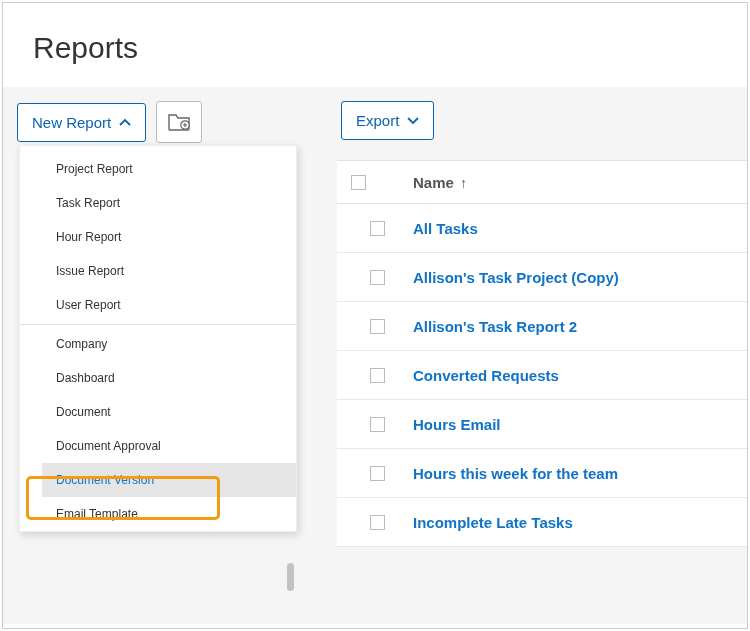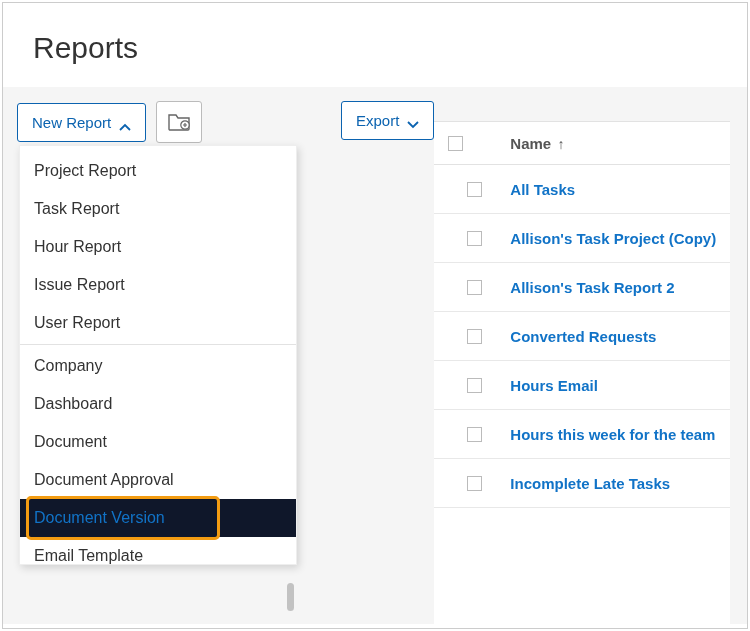--- a/index.html
+++ b/index.html
@@ -52,7 +52,7 @@
     padding: 10px 14px;
     font-size: 15px;
     display: inline-flex;
-    align-items: flex-end;
+    align-items: center;
     gap: 8px;
     cursor: pointer;
   }

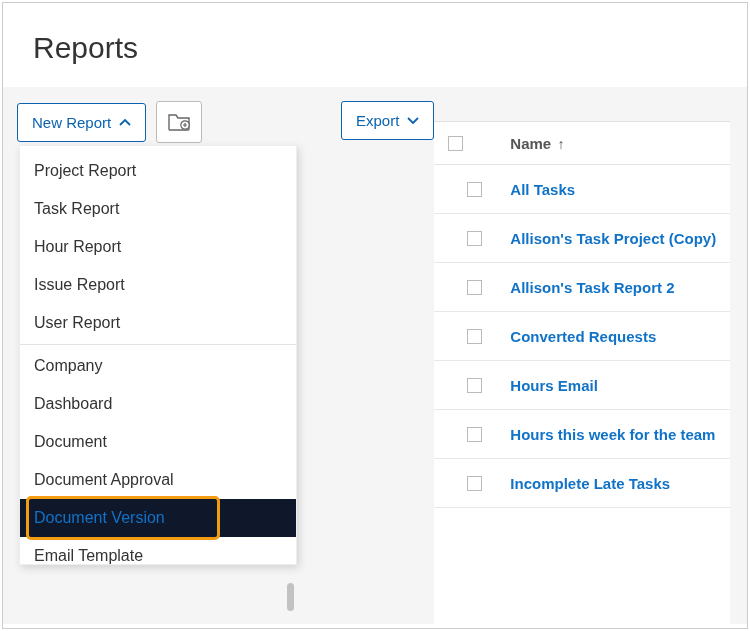--- a/index.html
+++ b/index.html
@@ -42,7 +42,7 @@
     flex: 1;
     padding: 14px 0 0 14px;
     display: flex;
-    flex-direction: row;
+    flex-direction: column;
   }
   .btn {
     background: #fff;

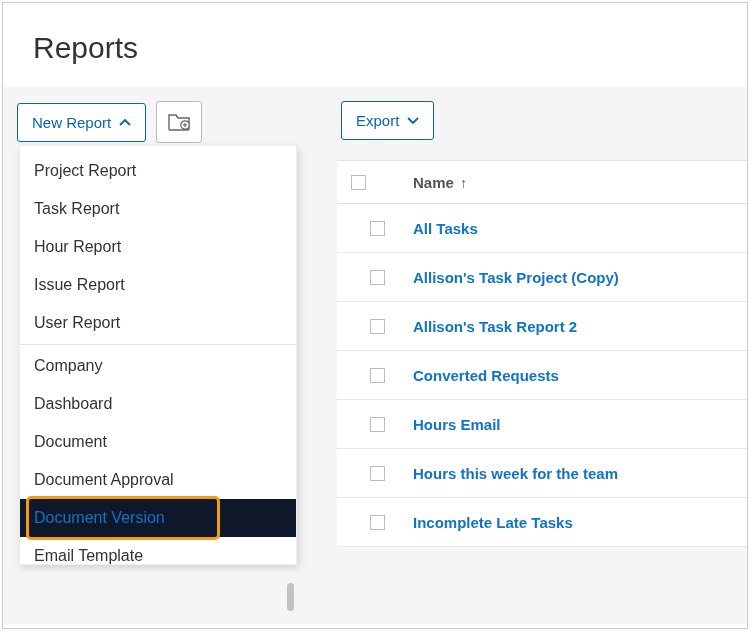--- a/index.html
+++ b/index.html
@@ -86,9 +86,10 @@
   }
   .dropdown-item {
     padding: 10px 14px;
-    font-size: 16px;
+    font-size: 12px;
     color: #333;
     cursor: pointer;
+    margin-left: 22px;
   }
   .dropdown-sep {
     height: 1px;

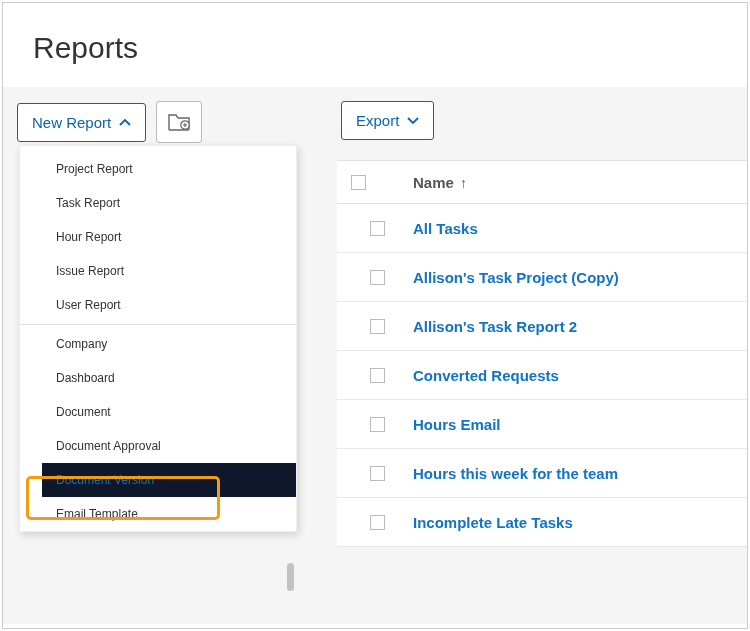--- a/index.html
+++ b/index.html
@@ -97,7 +97,7 @@
     margin: 2px 0;
   }
   .dropdown-item.highlighted {
-    background: #0f172a;
+    background: #e5e5e5;
     color: #1173c7;
     position: relative;
   }

